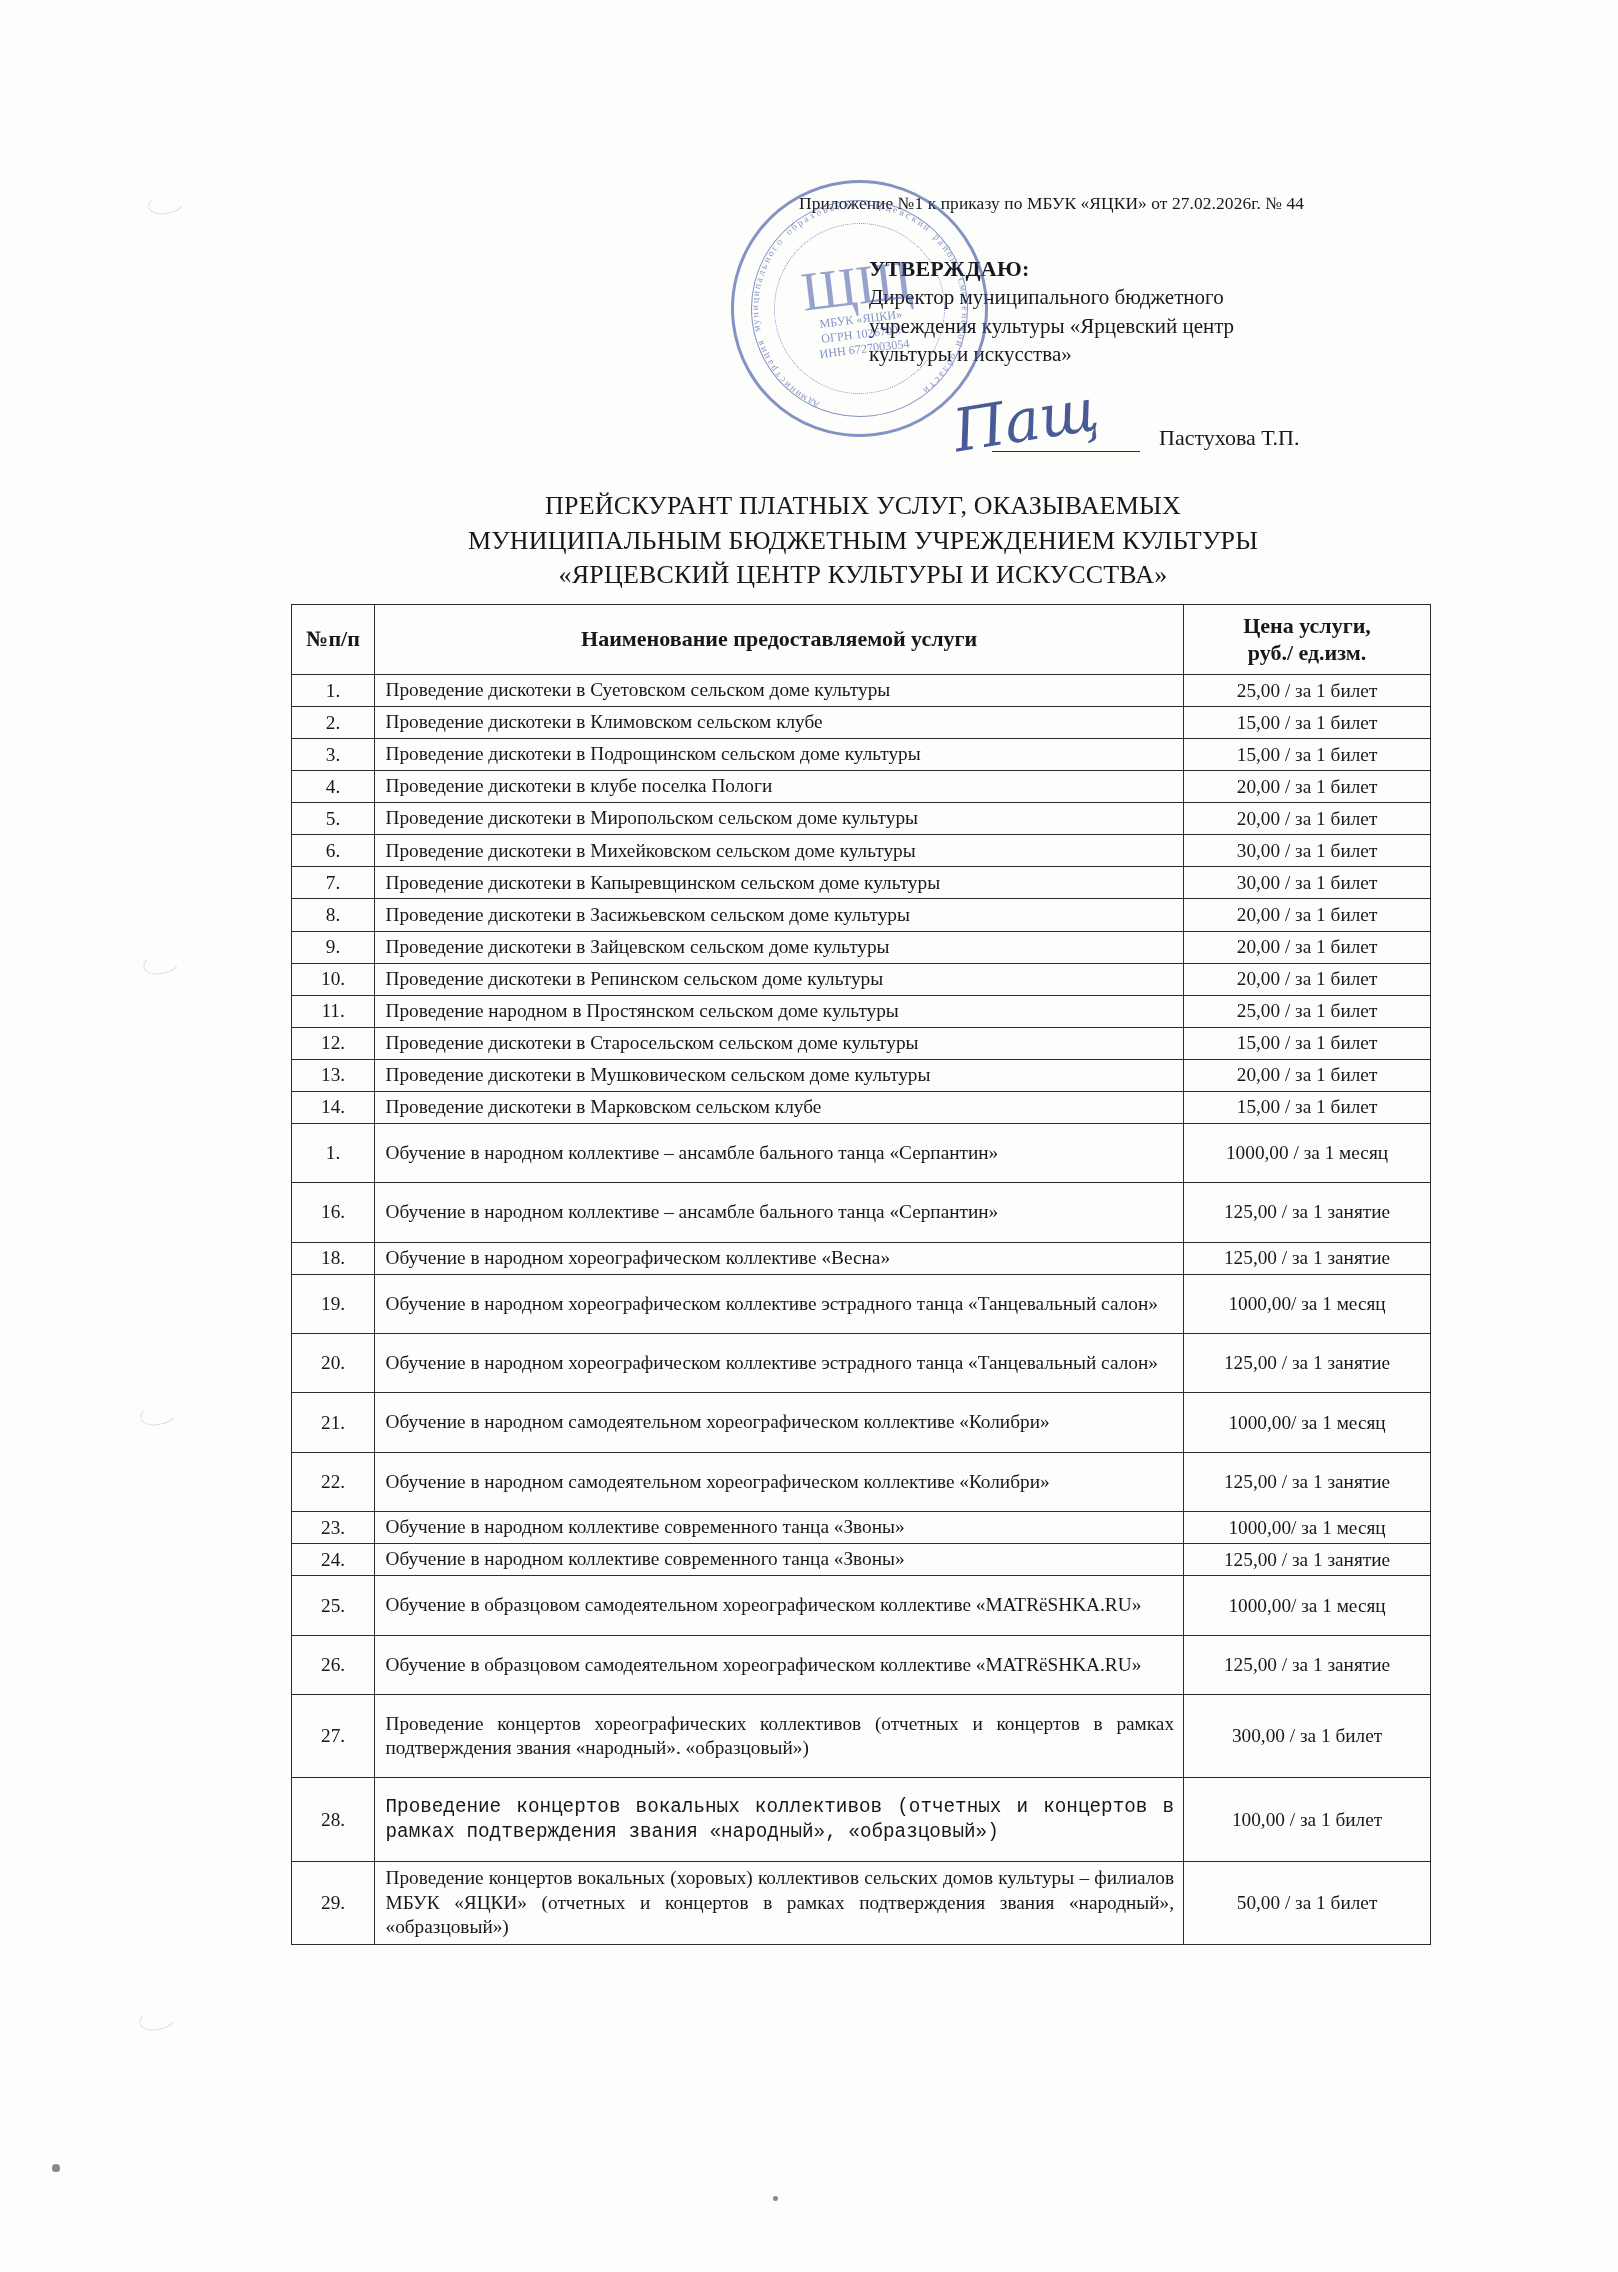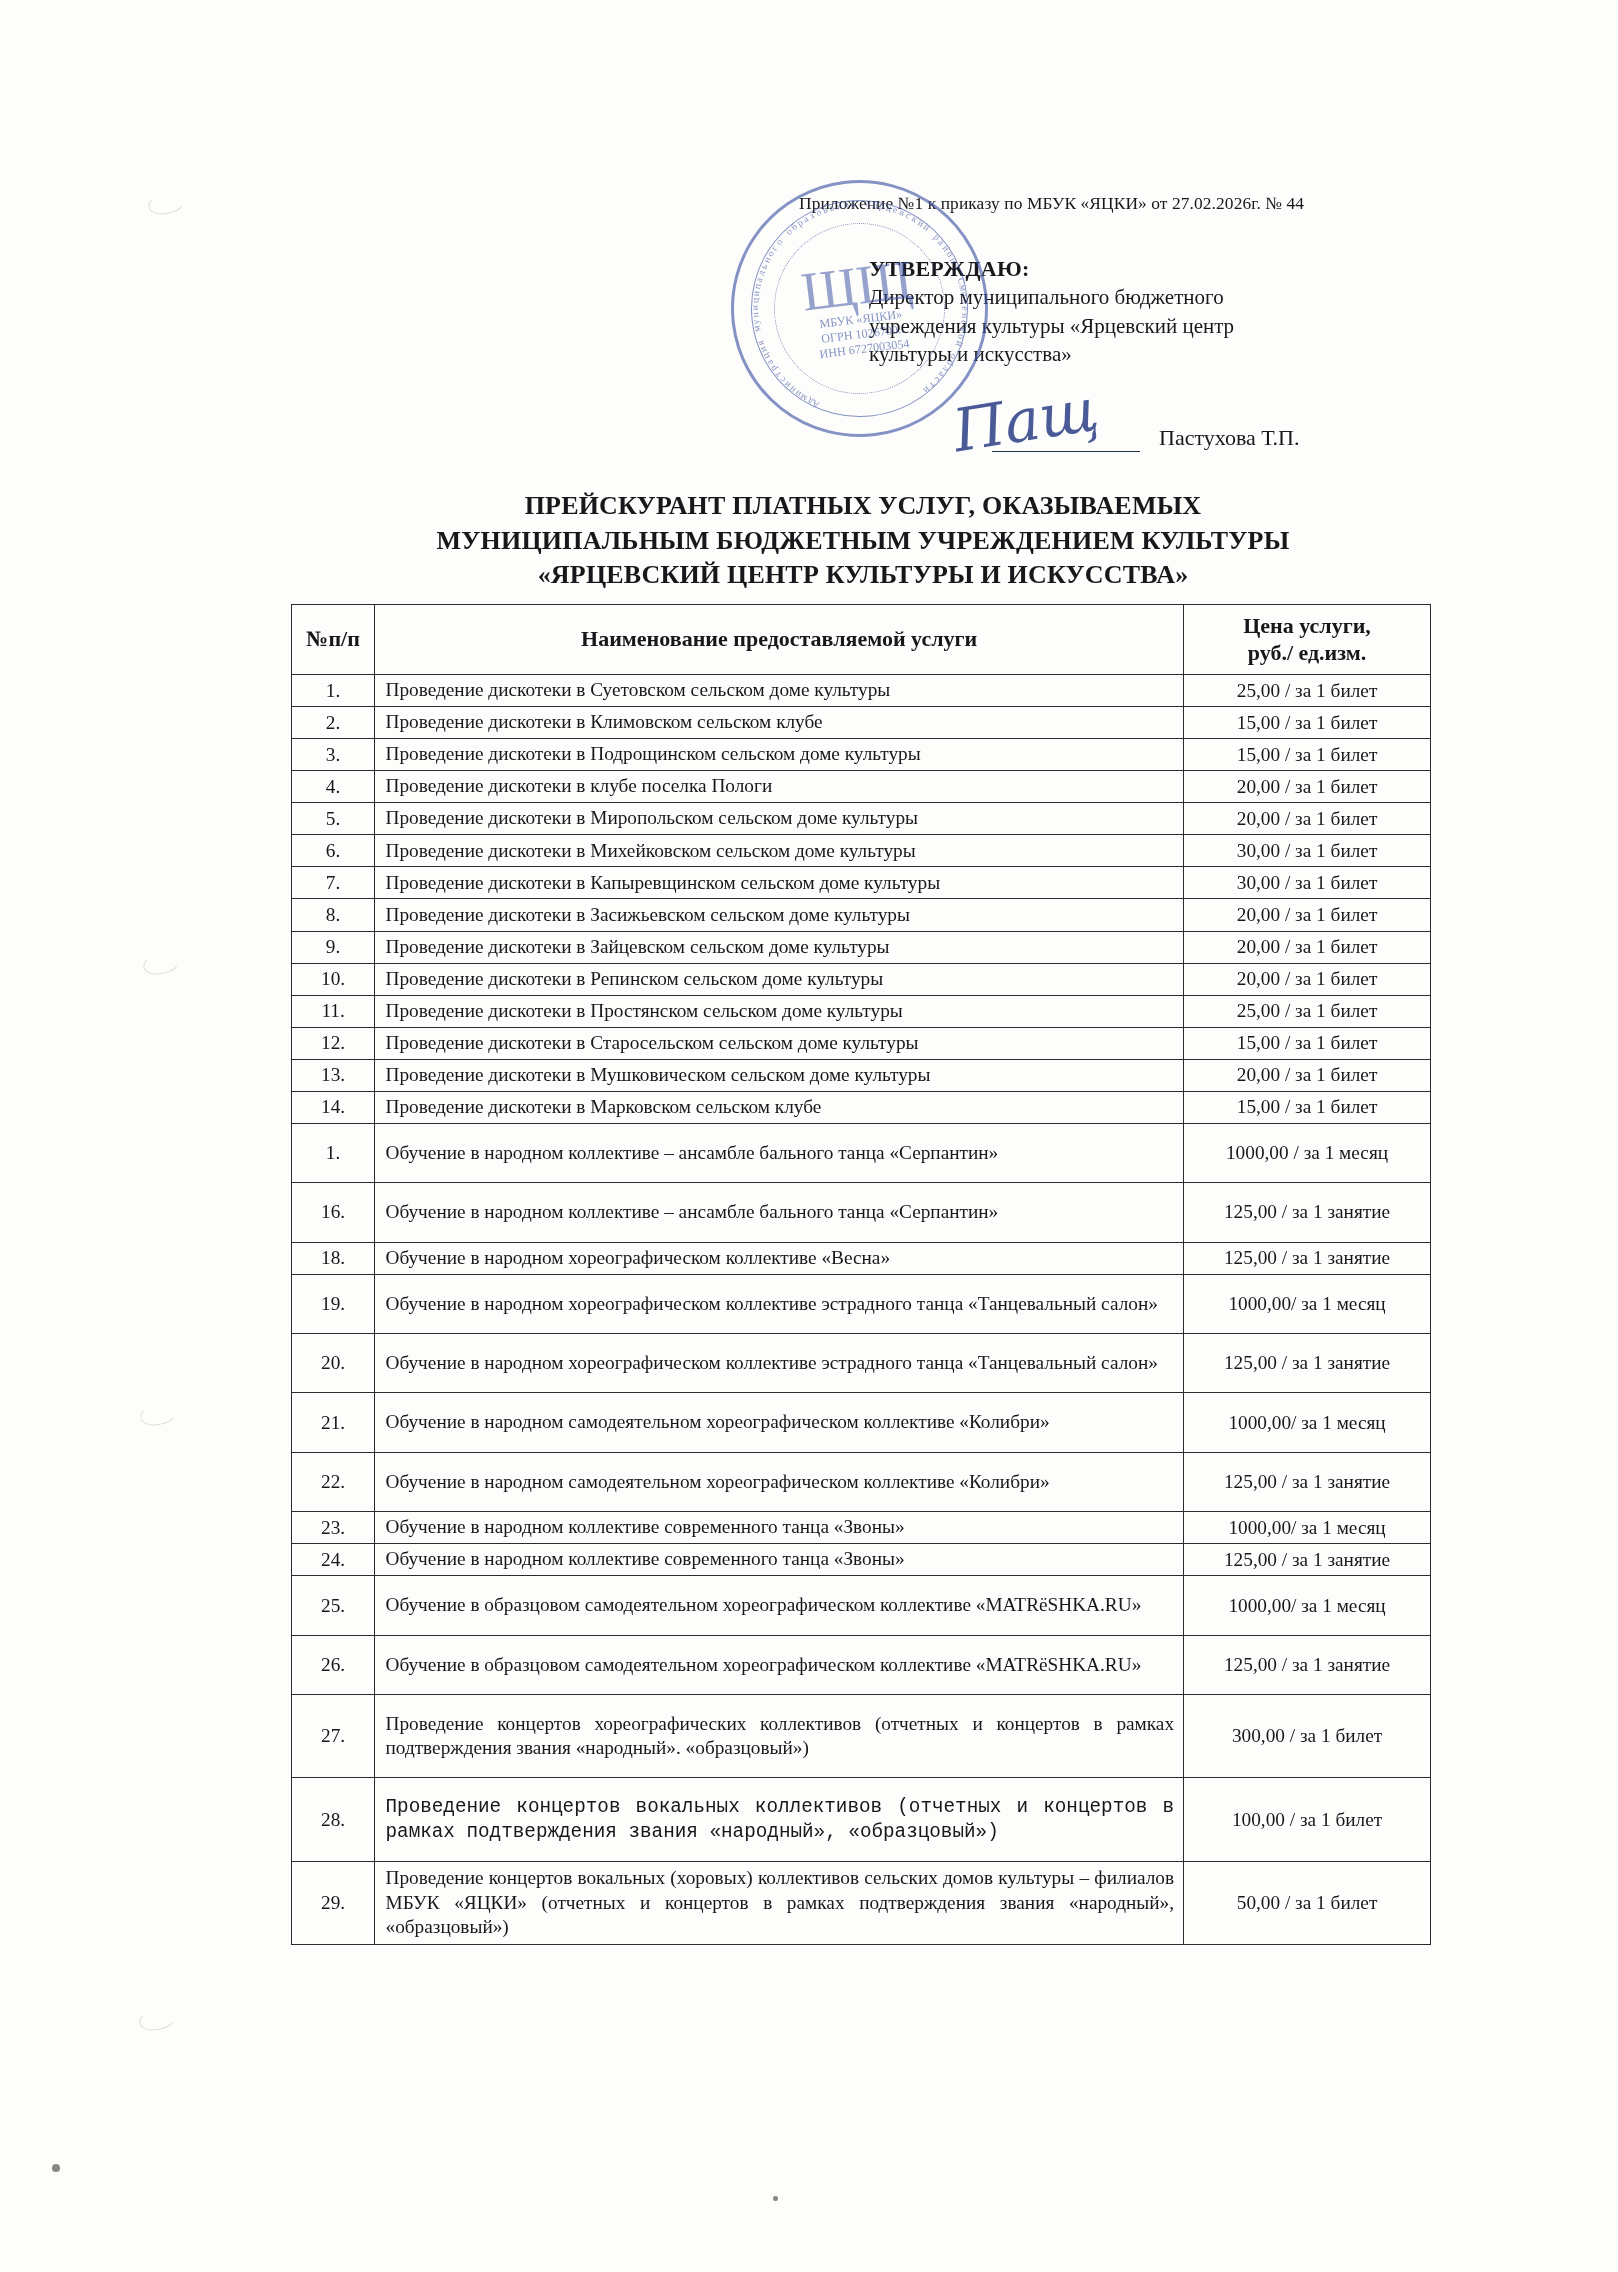--- a/index.html
+++ b/index.html
@@ -172,7 +172,7 @@
     width: 1172px;
     text-align: center;
     font-size: 26px;
-    font-weight: bold;
+    font-weight: normal;
     line-height: 1.33;
     letter-spacing: 0.2px;
   }

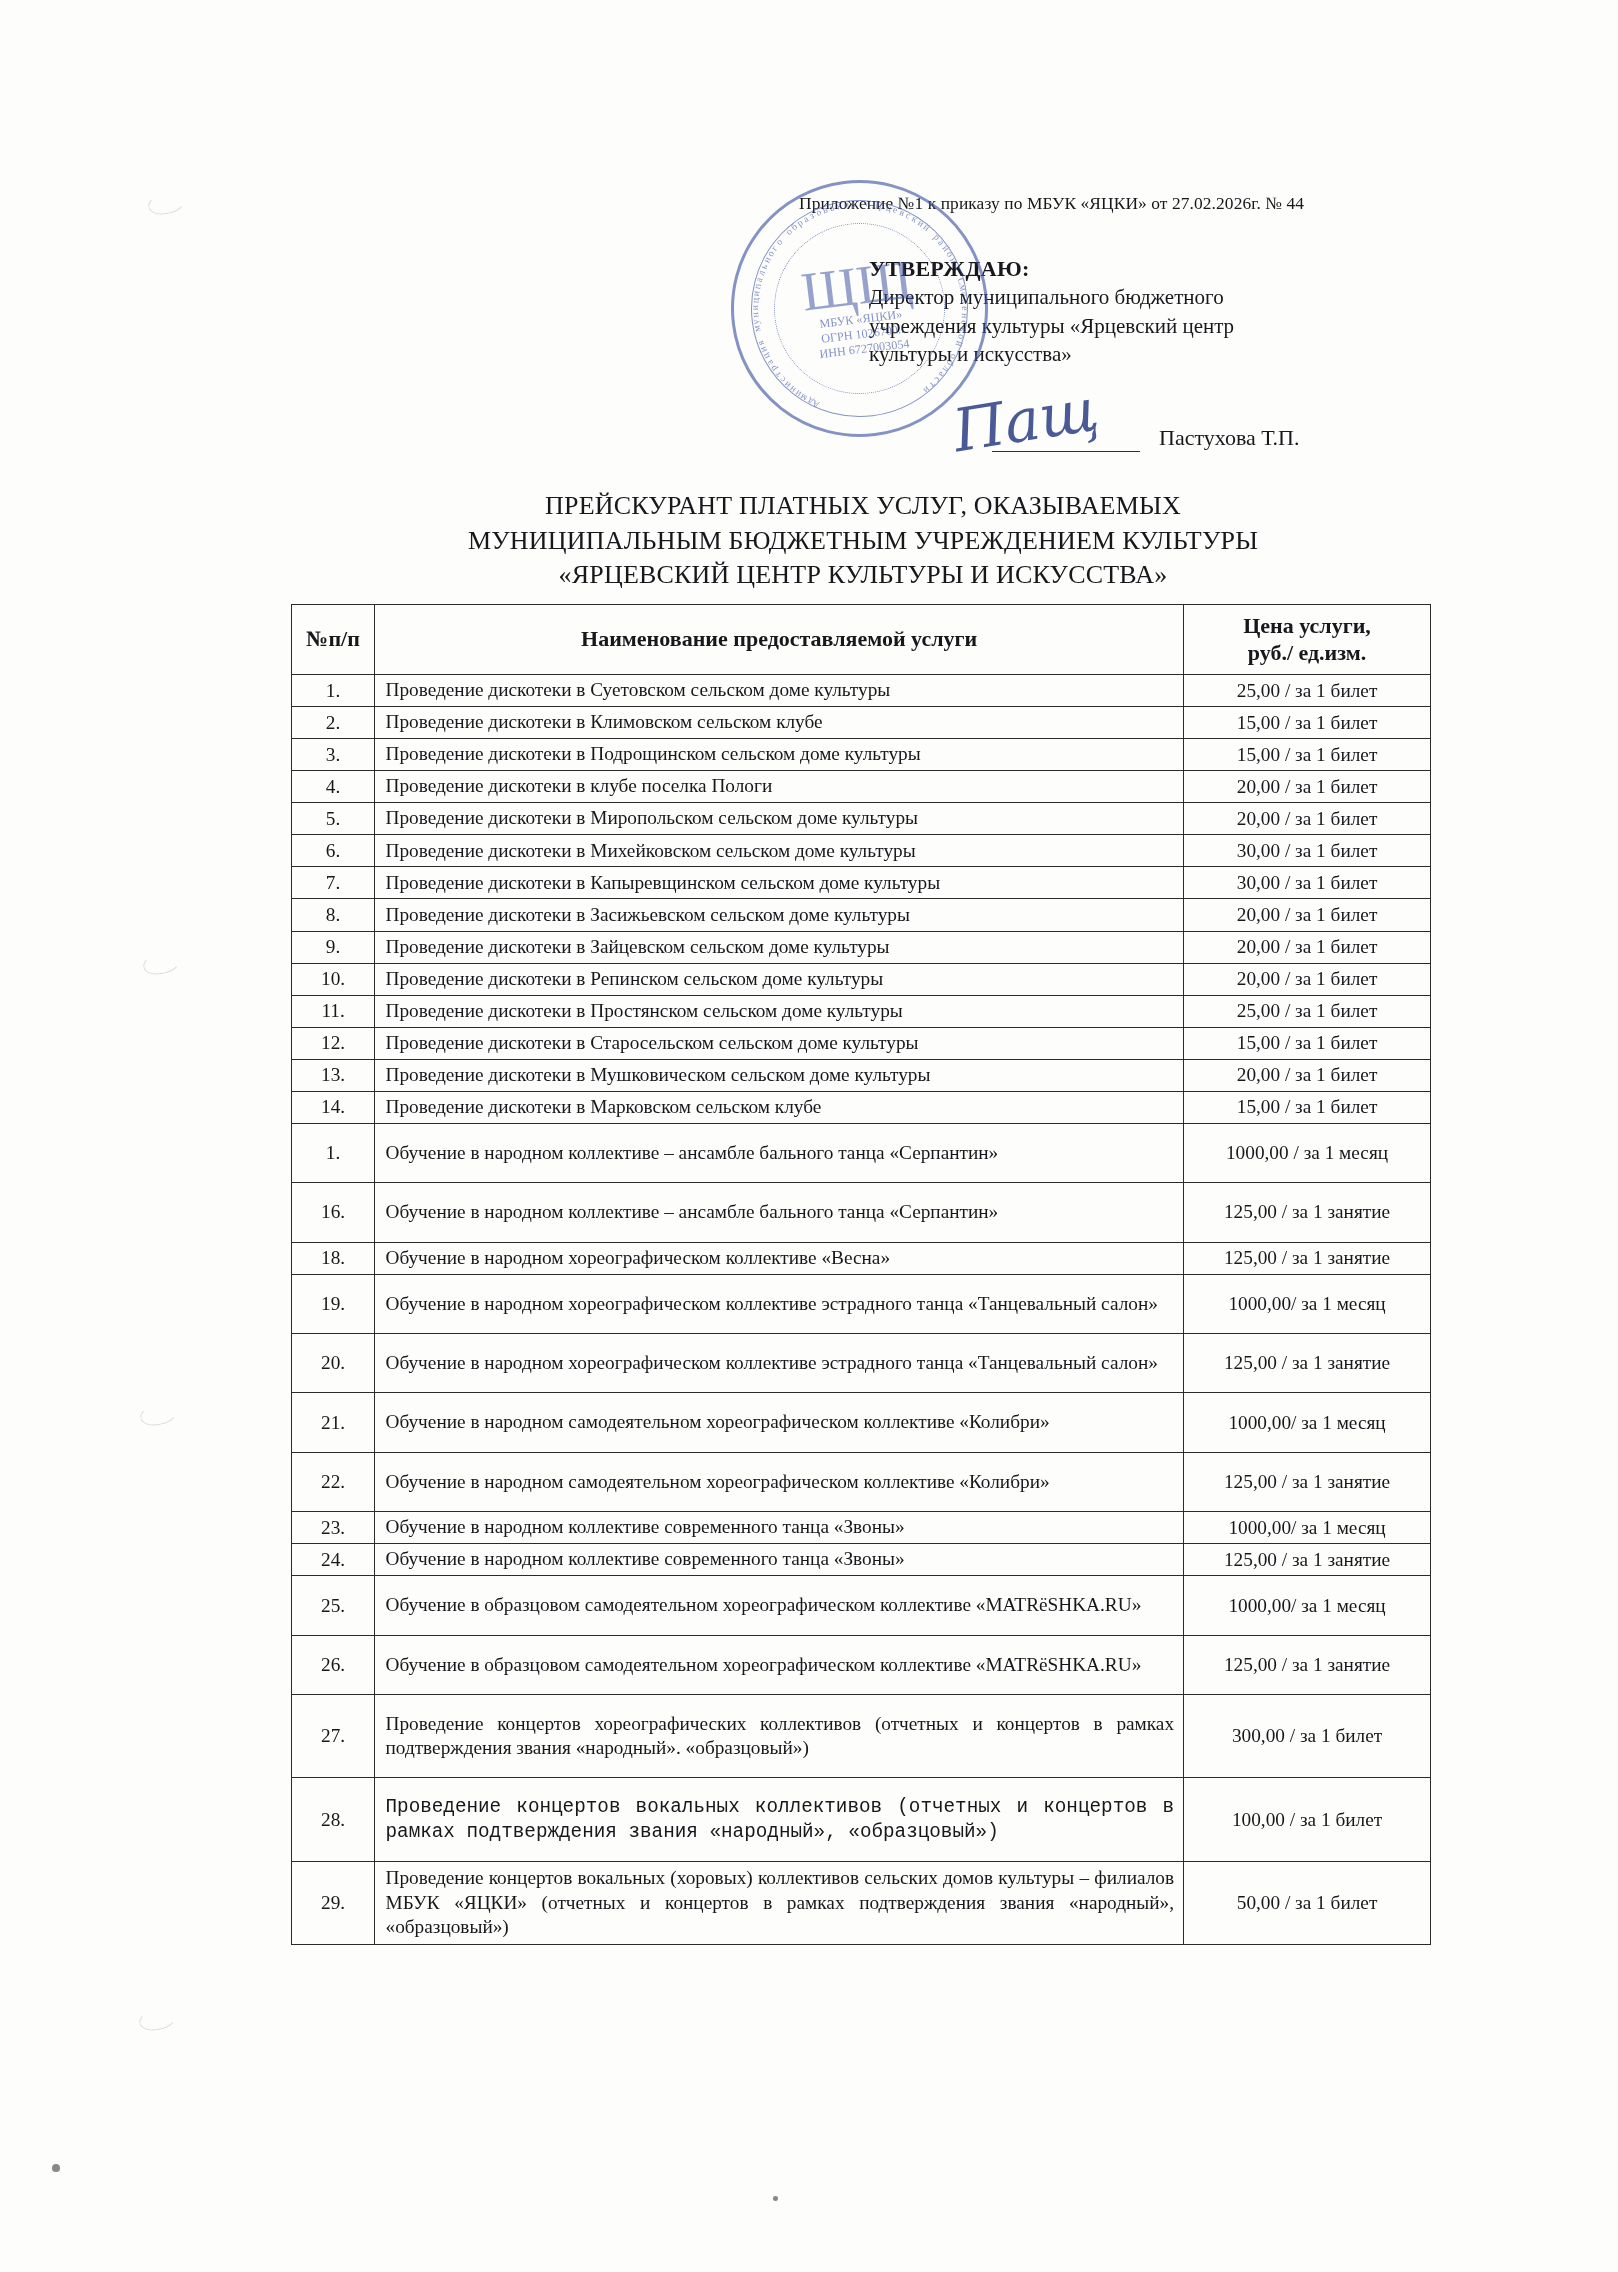--- a/index.html
+++ b/index.html
@@ -406,7 +406,7 @@
         </tr>
         <tr>
           <td class="c-num">11.</td>
-          <td class="c-name nowrapline">Проведение дискотеки в Простянском сельском доме культуры</td>
+          <td class="c-name nowrapline">Проведение народном в Простянском сельском доме культуры</td>
           <td class="c-price">25,00 / за 1 билет</td>
         </tr>
         <tr>

